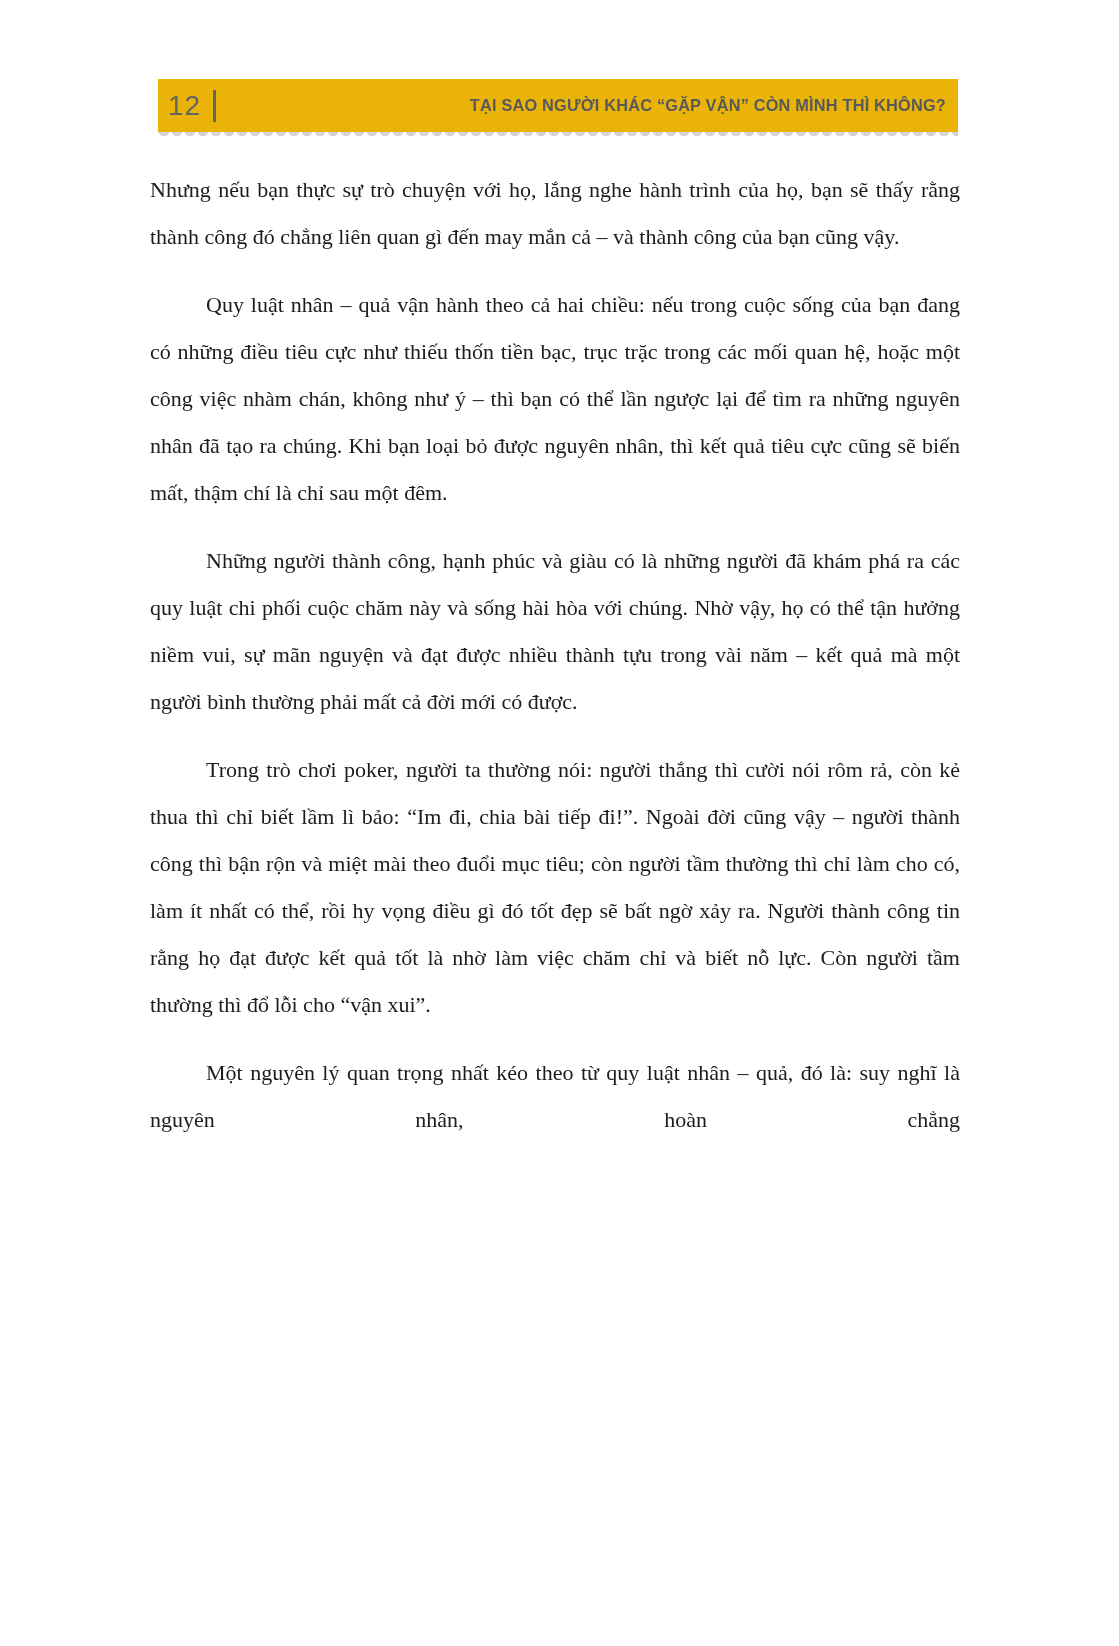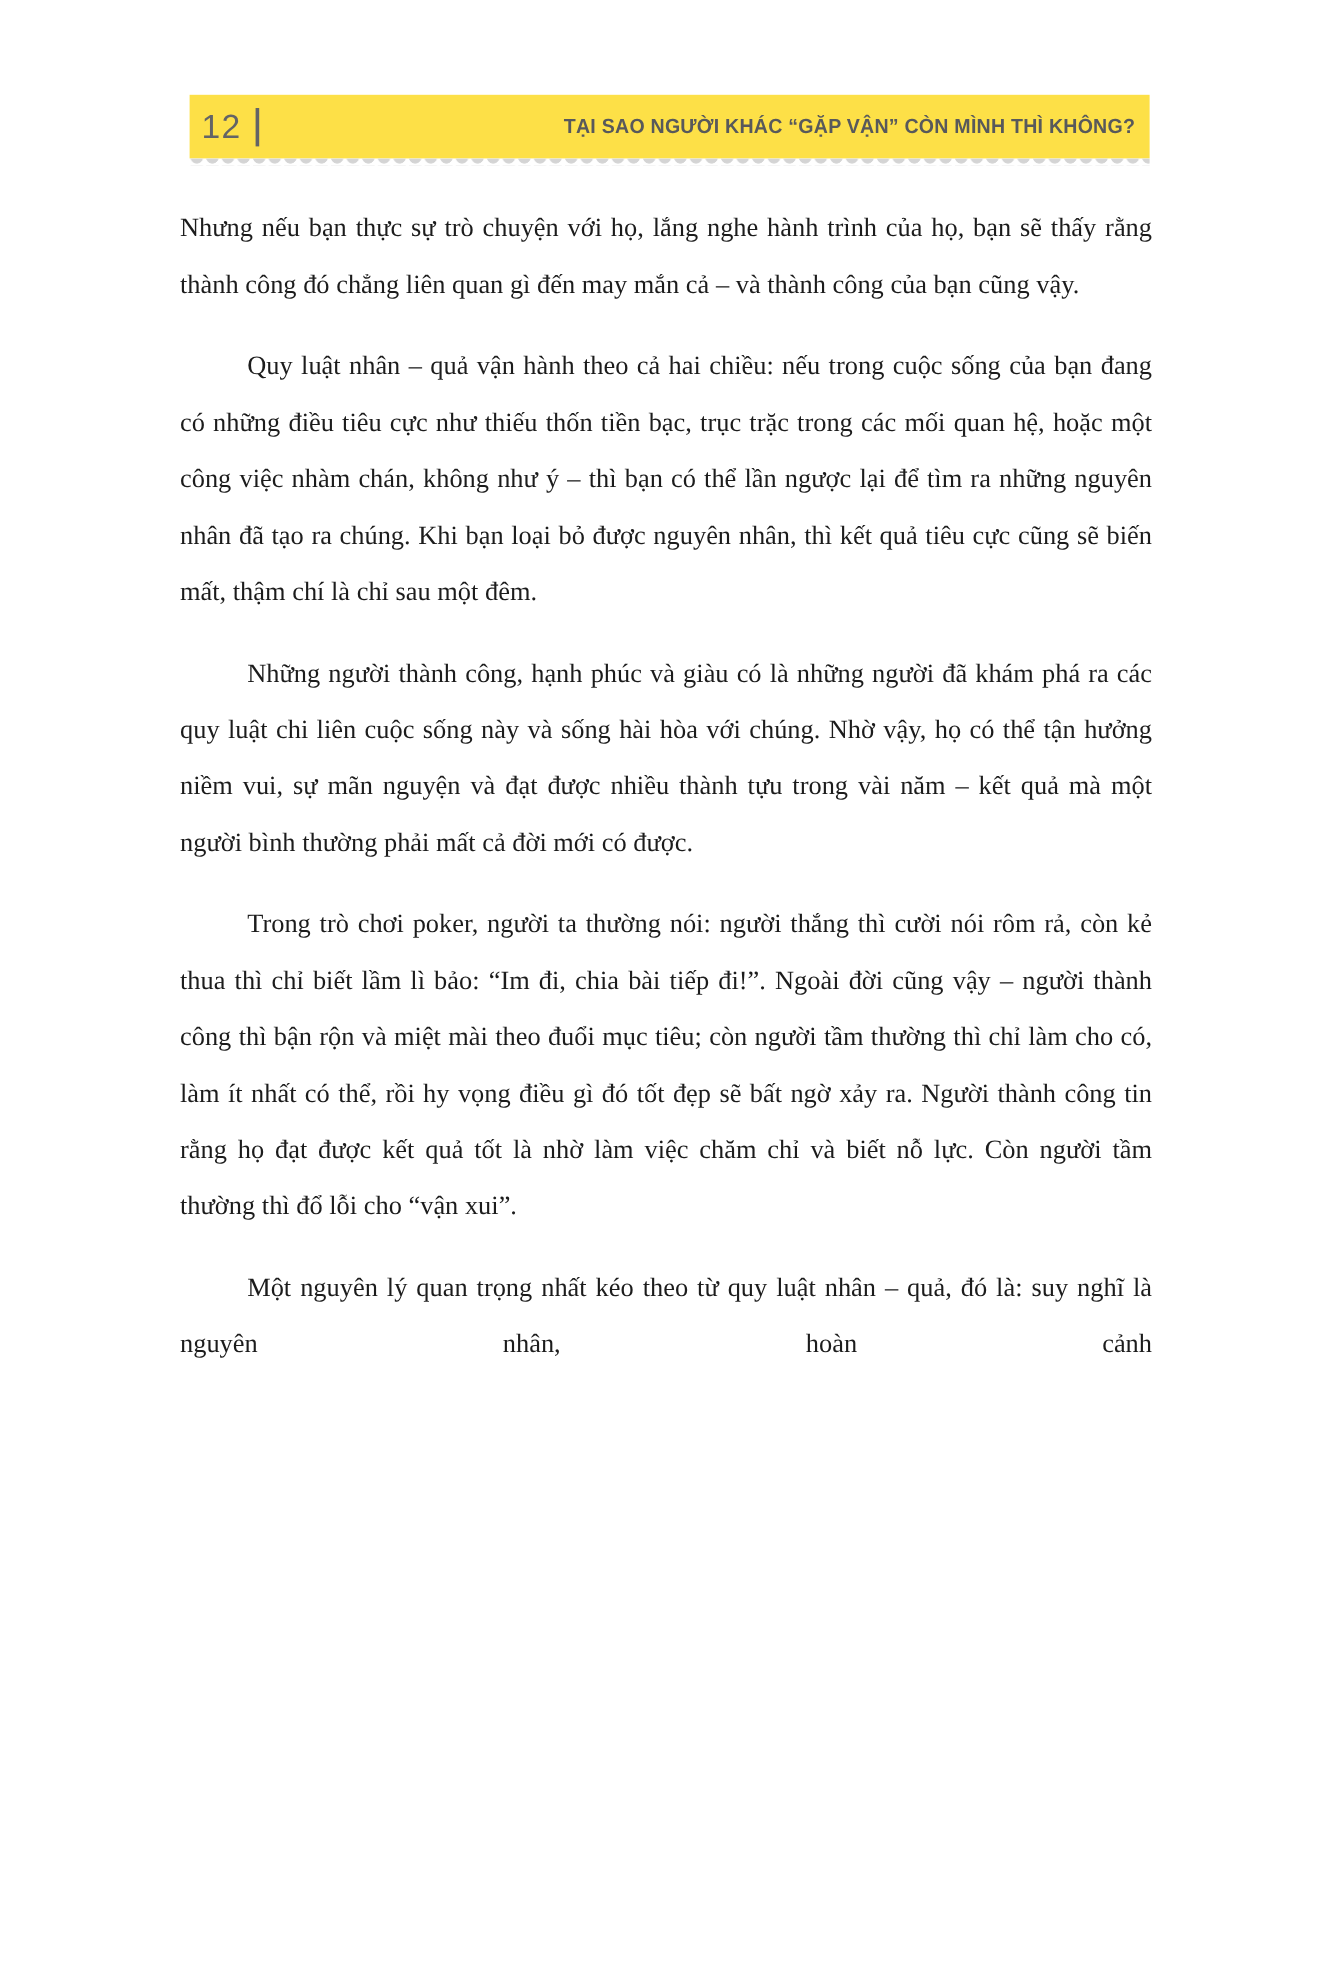--- a/index.html
+++ b/index.html
@@ -23,7 +23,7 @@
     top: 79px;
     width: 800px;
     height: 53px;
-    background: #fde047;
+    background: #eab308;
     display: flex;
     align-items: center;
     justify-content: space-between;

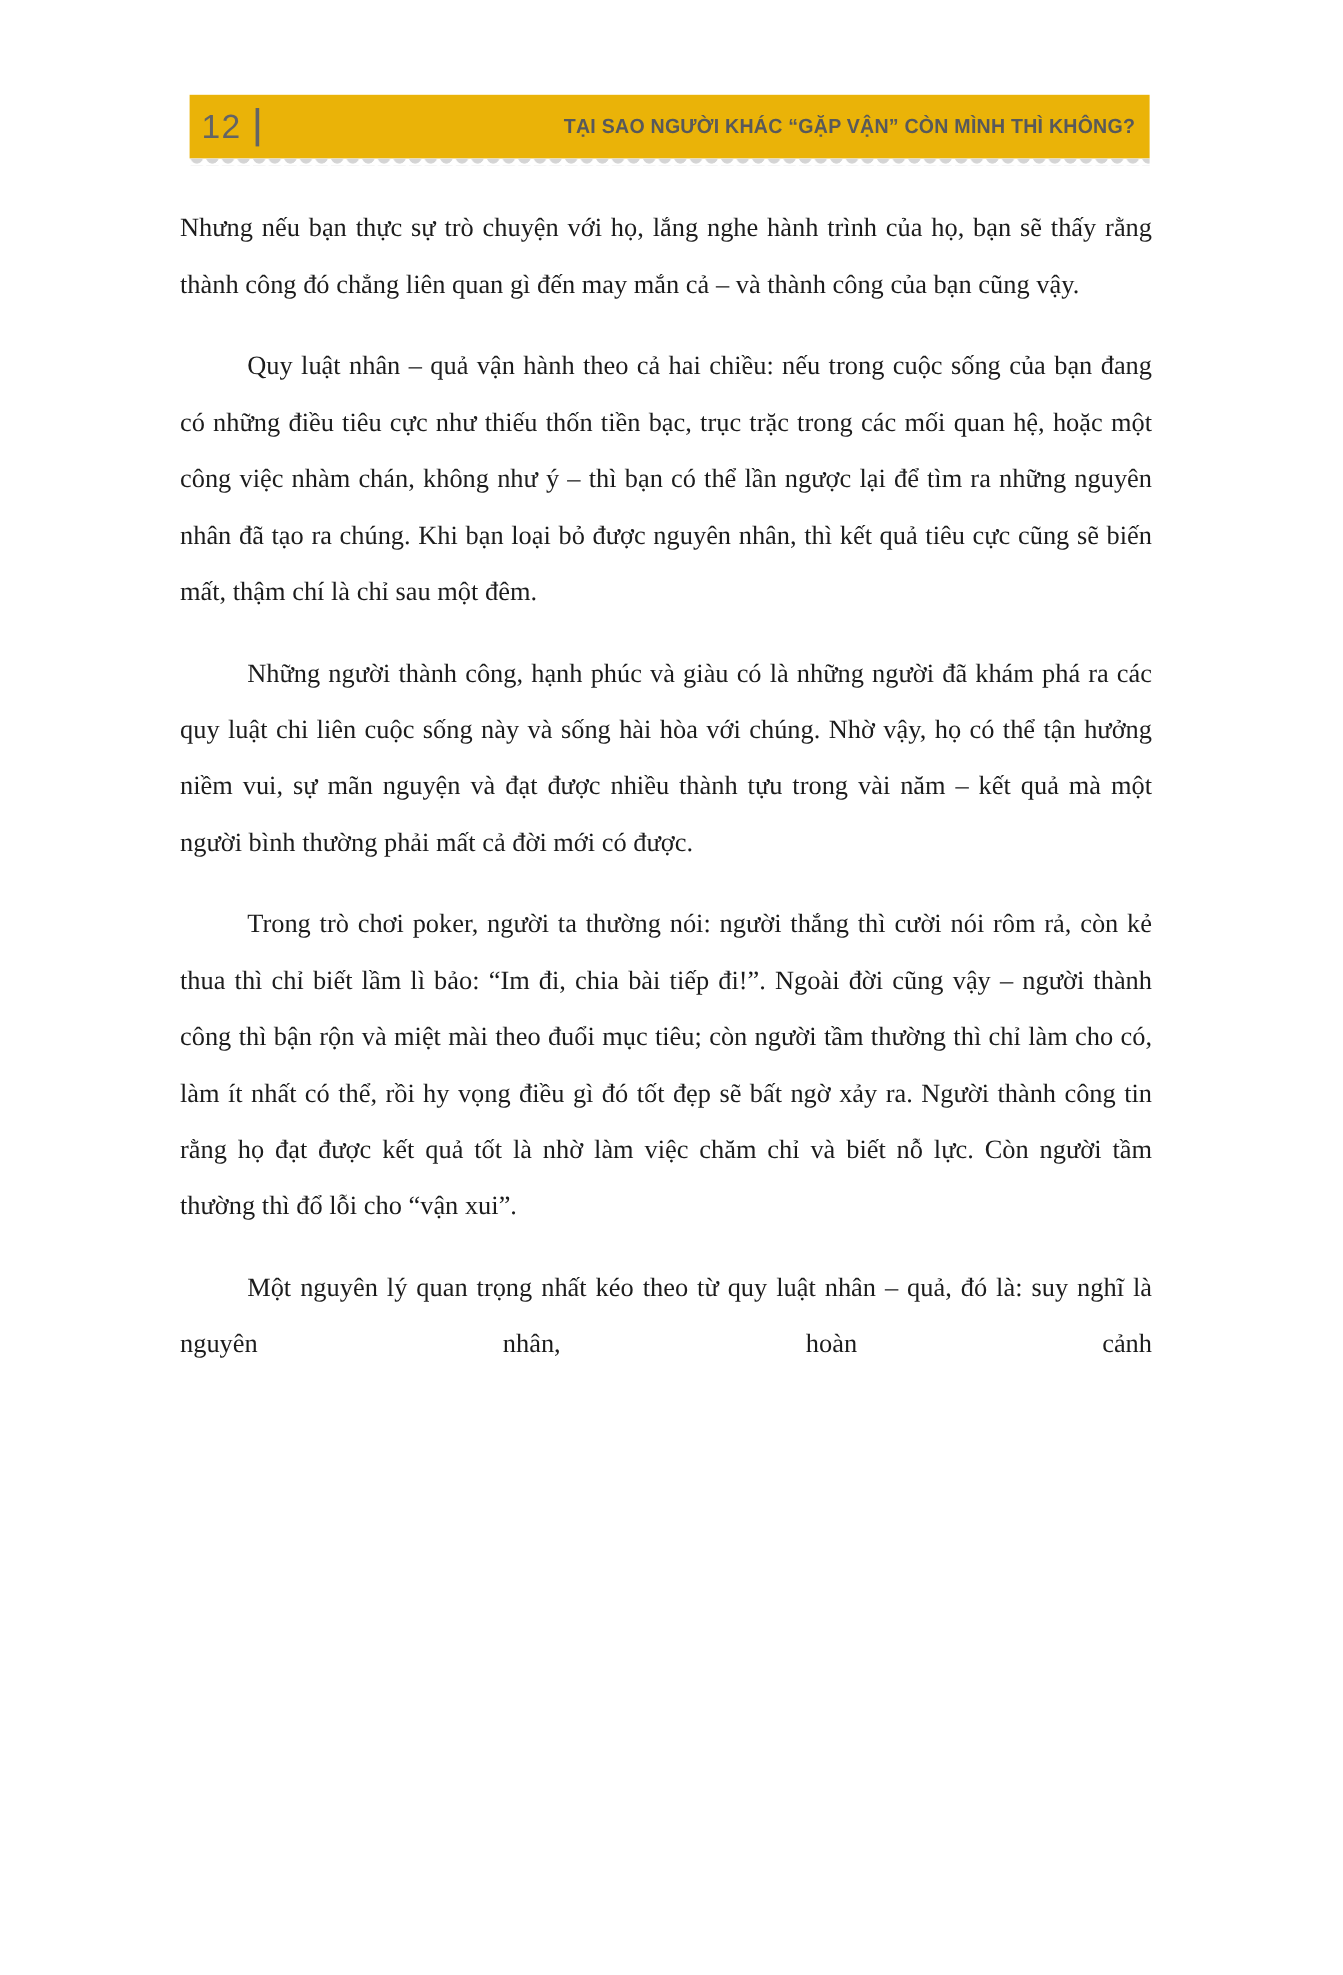--- a/index.html
+++ b/index.html
@@ -109,7 +109,7 @@
   <div class="body-text">
     <p class="no-indent">Nhưng nếu bạn thực sự trò chuyện với họ, lắng nghe hành trình của họ, bạn sẽ thấy rằng thành công đó chẳng liên quan gì đến may mắn cả – và thành công của bạn cũng vậy.</p>
     <p>Quy luật nhân – quả vận hành theo cả hai chiều: nếu trong cuộc sống của bạn đang có những điều tiêu cực như thiếu thốn tiền bạc, trục trặc trong các mối quan hệ, hoặc một công việc nhàm chán, không như ý – thì bạn có thể lần ngược lại để tìm ra những nguyên nhân đã tạo ra chúng. Khi bạn loại bỏ được nguyên nhân, thì kết quả tiêu cực cũng sẽ biến mất, thậm chí là chỉ sau một đêm.</p>
-    <p>Những người thành công, hạnh phúc và giàu có là những người đã khám phá ra các quy luật chi liên cuộc sống này và sống hài hòa với chúng. Nhờ vậy, họ có thể tận hưởng niềm vui, sự mãn nguyện và đạt được nhiều thành tựu trong vài năm – kết quả mà một người bình thường phải mất cả đời mới có được.</p>
+    <p>Những người thành công, hạnh phúc và giàu có là những người đã khám phá ra các quy luật chi phối cuộc chăm này và sống hài hòa với chúng. Nhờ vậy, họ có thể tận hưởng niềm vui, sự mãn nguyện và đạt được nhiều thành tựu trong vài năm – kết quả mà một người bình thường phải mất cả đời mới có được.</p>
     <p>Trong trò chơi poker, người ta thường nói: người thắng thì cười nói rôm rả, còn kẻ thua thì chỉ biết lầm lì bảo: “Im đi, chia bài tiếp đi!”. Ngoài đời cũng vậy – người thành công thì bận rộn và miệt mài theo đuổi mục tiêu; còn người tầm thường thì chỉ làm cho có, làm ít nhất có thể, rồi hy vọng điều gì đó tốt đẹp sẽ bất ngờ xảy ra. Người thành công tin rằng họ đạt được kết quả tốt là nhờ làm việc chăm chỉ và biết nỗ lực. Còn người tầm thường thì đổ lỗi cho “vận xui”.</p>
     <p class="continues">Một nguyên lý quan trọng nhất kéo theo từ quy luật nhân – quả, đó là: suy nghĩ là nguyên nhân, hoàn cảnh</p>
   </div>

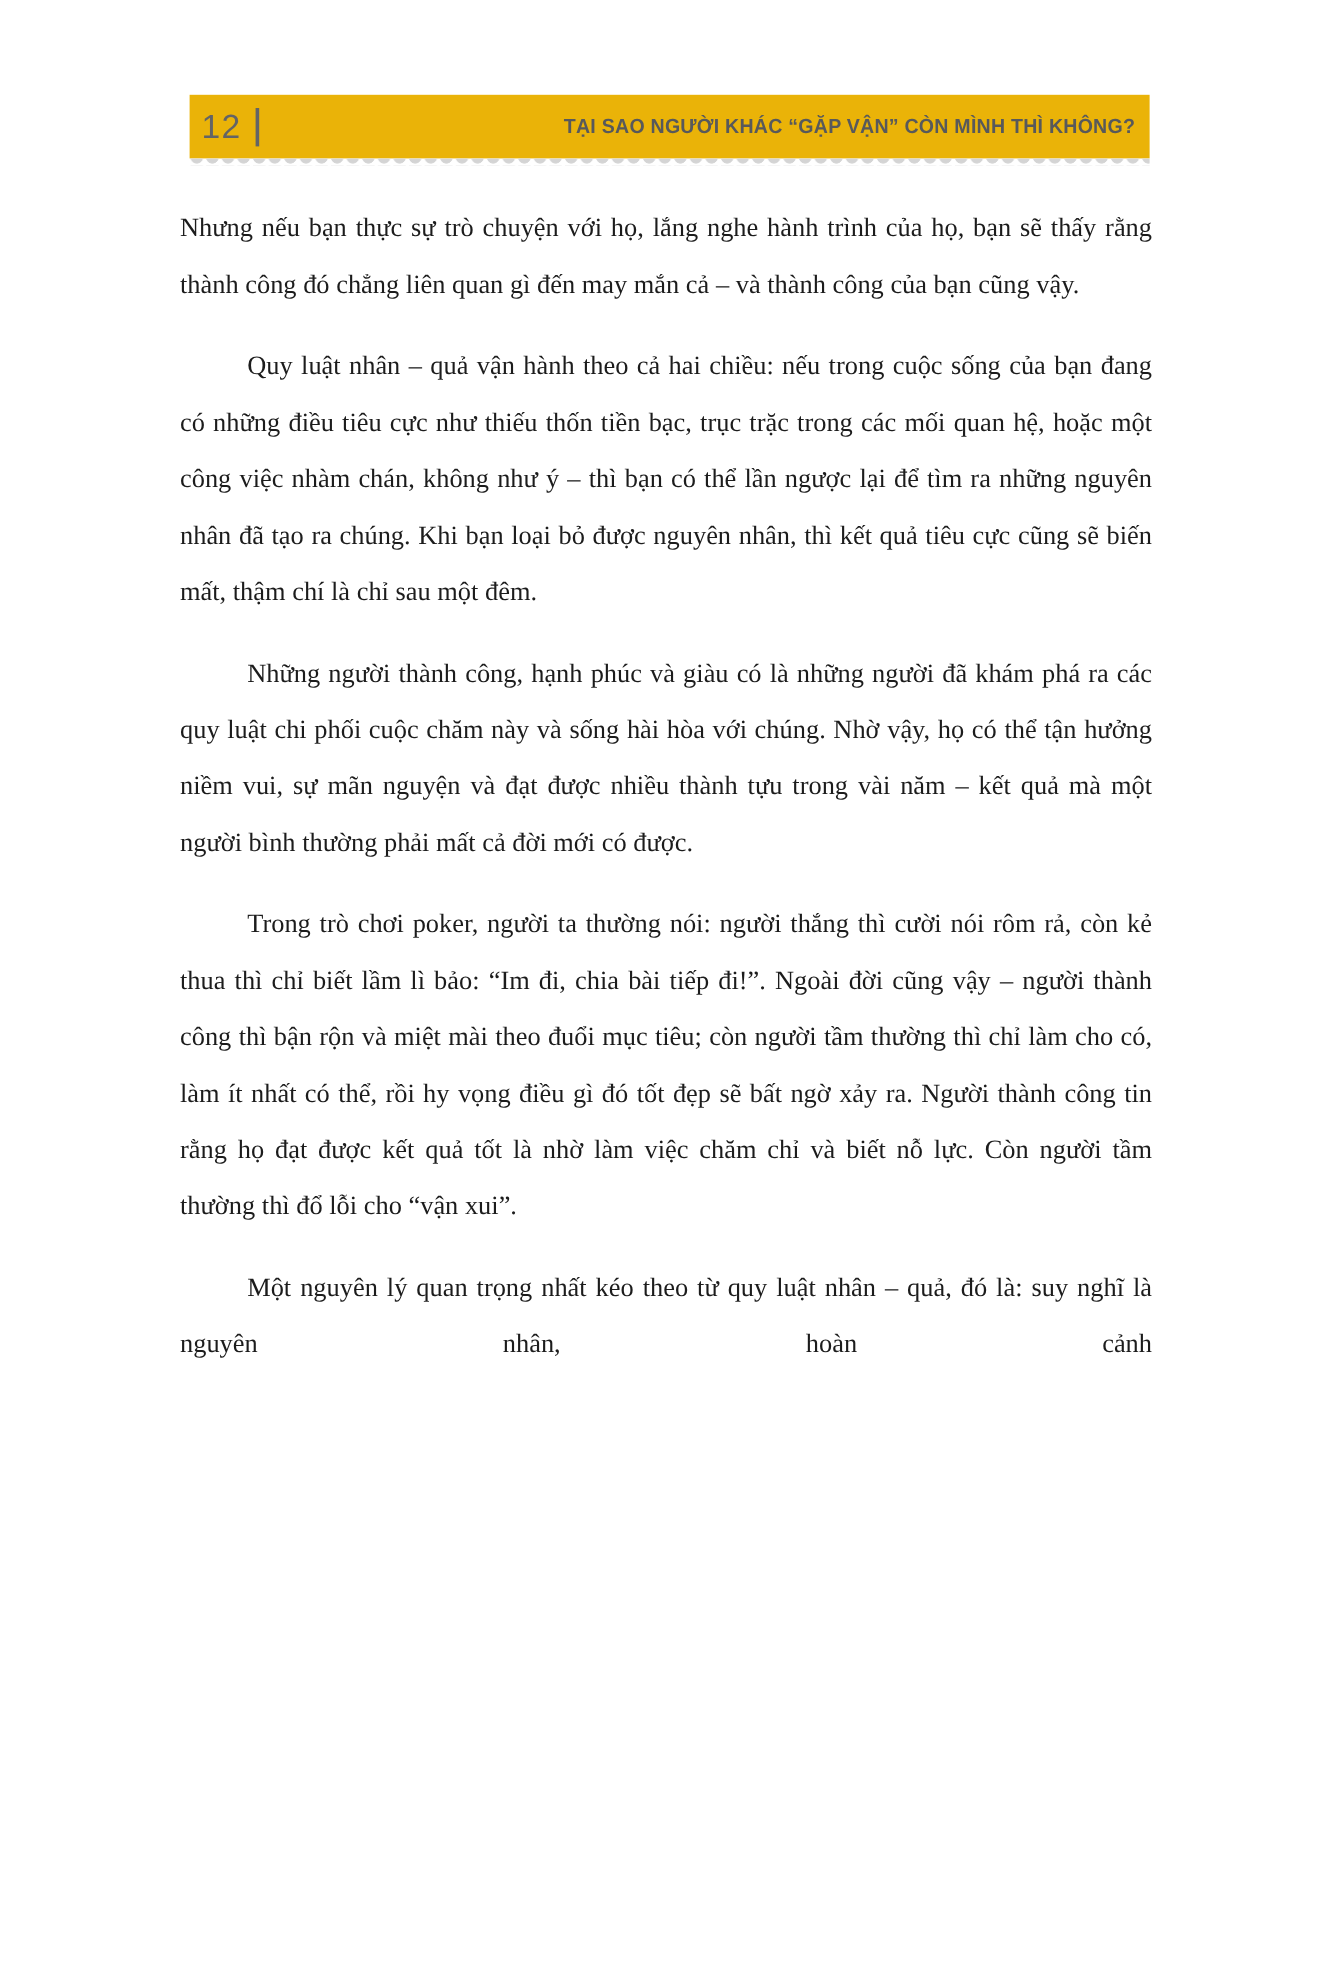--- a/index.html
+++ b/index.html
@@ -111,7 +111,7 @@
     <p>Quy luật nhân – quả vận hành theo cả hai chiều: nếu trong cuộc sống của bạn đang có những điều tiêu cực như thiếu thốn tiền bạc, trục trặc trong các mối quan hệ, hoặc một công việc nhàm chán, không như ý – thì bạn có thể lần ngược lại để tìm ra những nguyên nhân đã tạo ra chúng. Khi bạn loại bỏ được nguyên nhân, thì kết quả tiêu cực cũng sẽ biến mất, thậm chí là chỉ sau một đêm.</p>
     <p>Những người thành công, hạnh phúc và giàu có là những người đã khám phá ra các quy luật chi phối cuộc chăm này và sống hài hòa với chúng. Nhờ vậy, họ có thể tận hưởng niềm vui, sự mãn nguyện và đạt được nhiều thành tựu trong vài năm – kết quả mà một người bình thường phải mất cả đời mới có được.</p>
     <p>Trong trò chơi poker, người ta thường nói: người thắng thì cười nói rôm rả, còn kẻ thua thì chỉ biết lầm lì bảo: “Im đi, chia bài tiếp đi!”. Ngoài đời cũng vậy – người thành công thì bận rộn và miệt mài theo đuổi mục tiêu; còn người tầm thường thì chỉ làm cho có, làm ít nhất có thể, rồi hy vọng điều gì đó tốt đẹp sẽ bất ngờ xảy ra. Người thành công tin rằng họ đạt được kết quả tốt là nhờ làm việc chăm chỉ và biết nỗ lực. Còn người tầm thường thì đổ lỗi cho “vận xui”.</p>
-    <p class="continues">Một nguyên lý quan trọng nhất kéo theo từ quy luật nhân – quả, đó là: suy nghĩ là nguyên nhân, hoàn cảnh</p>
+    <p class="continues">Một nguyên lý quan trọng nhất kéo theo từ quy luật nhân – quả, đó là: suy nghĩ là nguyên nhân, hoàn chẳng</p>
   </div>
 
 </div>

